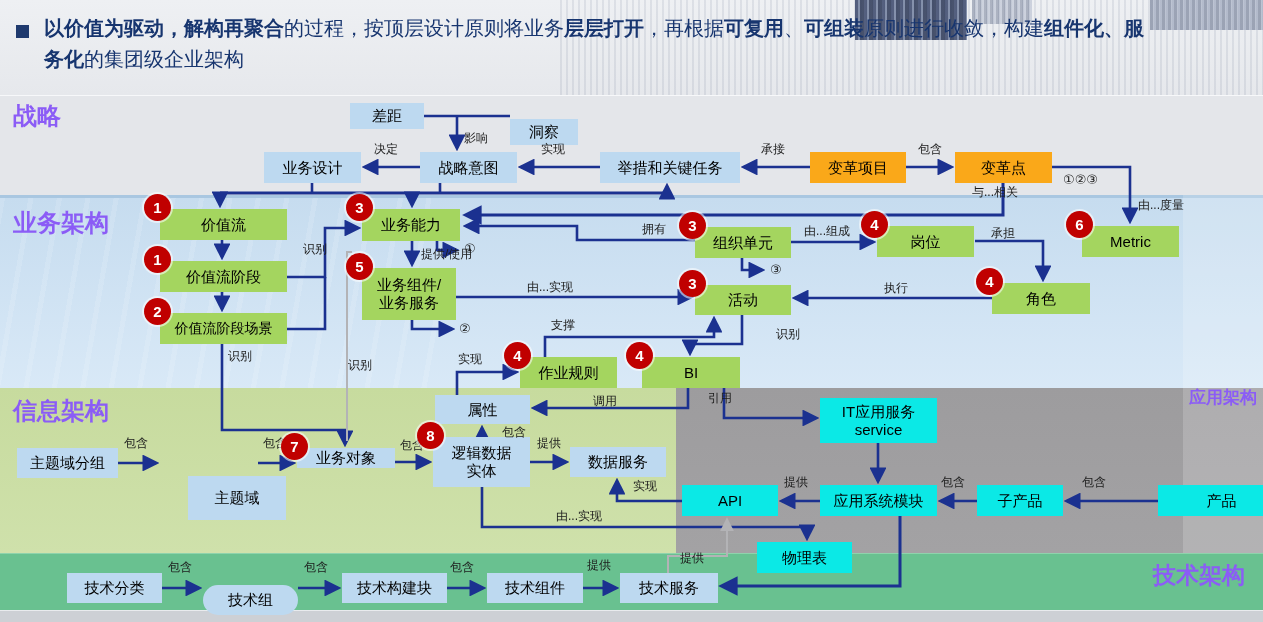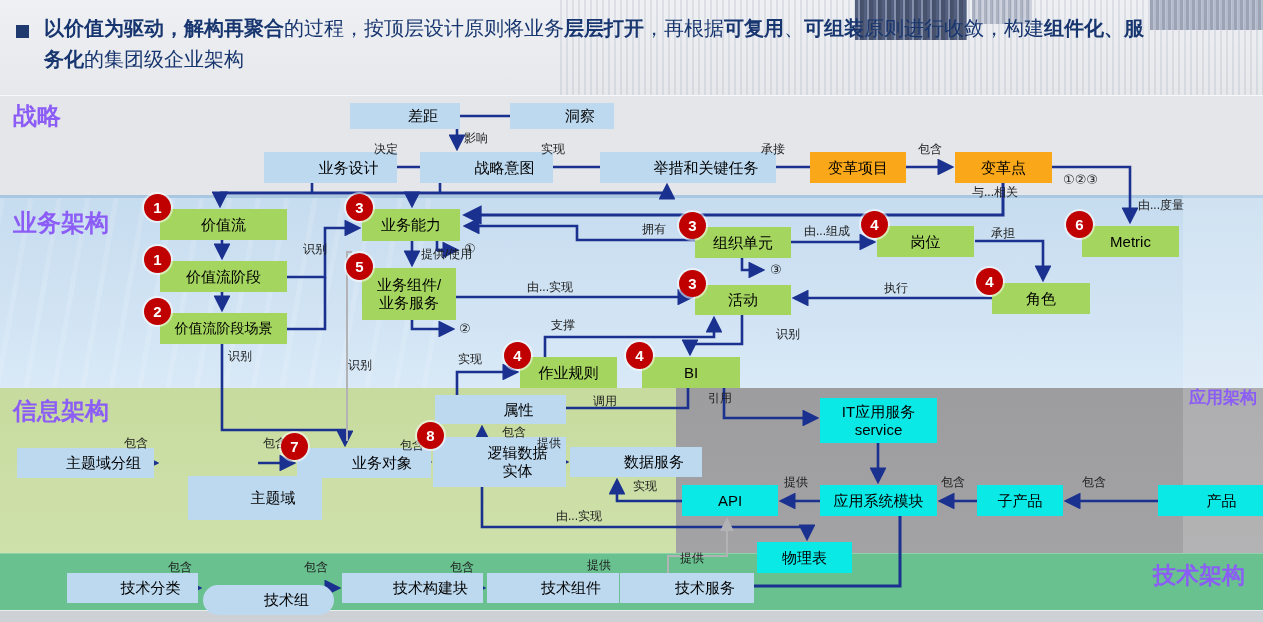--- a/index.html
+++ b/index.html
@@ -35,7 +35,7 @@
   #wires{position:absolute;left:0;top:0;z-index:2;}
   .node{position:absolute;z-index:3;display:flex;align-items:center;justify-content:center;
     text-align:center;white-space:pre-line;font-size:15px;color:#000;line-height:1.18;}
-  .node.blue{background:#bdd9f0;padding-left:36px;}
+  .node.blue{background:#bdd9f0;}
   .node.green{background:#a4d55f;}
   .node.orange{background:#faa819;}
   .node.cyan{background:#0be9e6;}

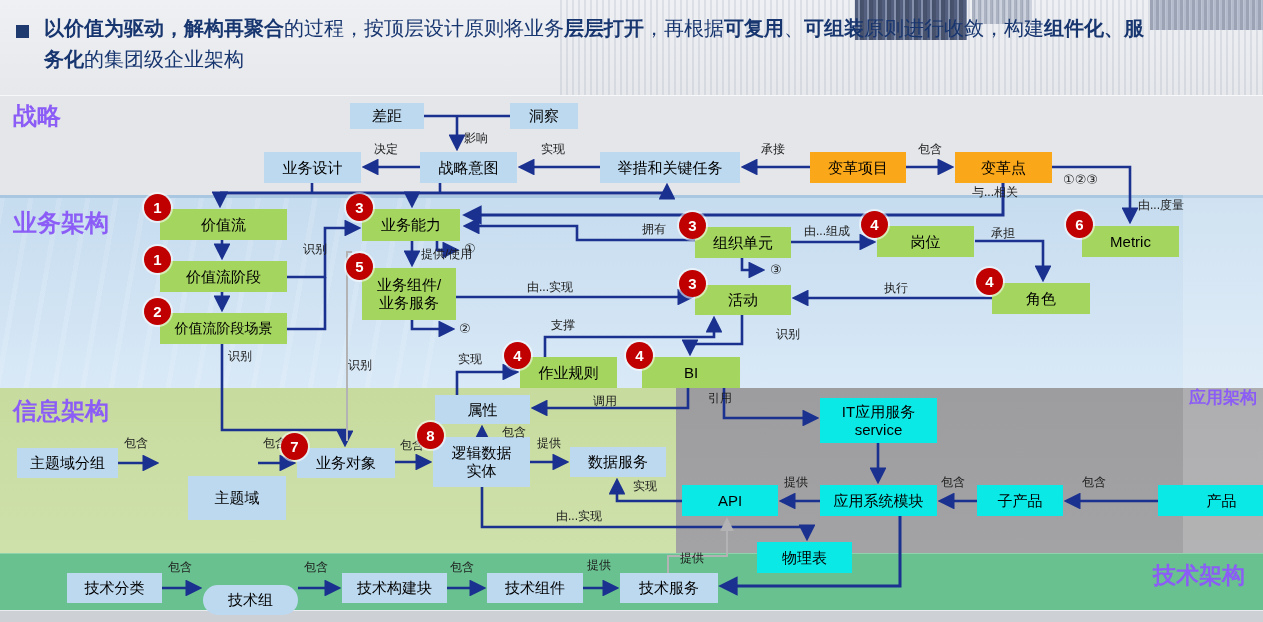--- a/index.html
+++ b/index.html
@@ -139,7 +139,7 @@
       <polyline points="992,298 795,298" fill="none" stroke="#1b3190" stroke-width="2.6" marker-end="url(#an)"></polyline>
     </svg>
 <div class="node blue" style="left: 350px; top: 103px; width: 74px; height: 26px;">差距</div>
-    <div class="node blue" style="left: 510px; top: 103px; width: 68px; height: 26px;">洞察</div>
+    <div class="node blue" style="left: 510px; top: 119px; width: 68px; height: 26px;">洞察</div>
     <div class="node blue" style="left: 264px; top: 152px; width: 97px; height: 31px;">业务设计</div>
     <div class="node blue" style="left: 420px; top: 152px; width: 97px; height: 31px;">战略意图</div>
     <div class="node blue" style="left: 600px; top: 152px; width: 140px; height: 31px;">举措和关键任务</div>

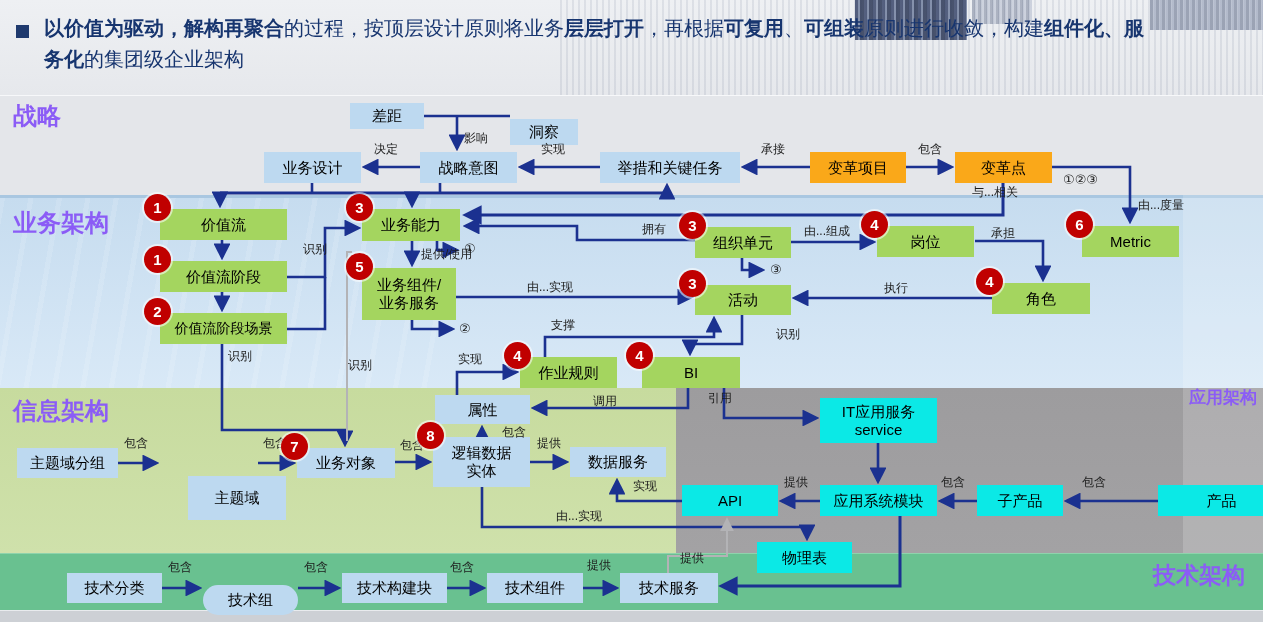--- a/index.html
+++ b/index.html
@@ -173,7 +173,7 @@
     <div class="node blue" style="left: 435px; top: 395px; width: 95px; height: 29px;">属性</div>
     <div class="node blue" style="left: 17px; top: 448px; width: 101px; height: 30px;">主题域分组</div>
     <div class="node blue" style="left: 160px; top: 476px; width: 98px; height: 44px; margin-left: 28px;">主题域</div>
-    <div class="node blue" style="left: 297px; top: 448px; width: 98px; height: 30px;">业务对象</div>
+    <div class="node blue" style="left: 297px; top: 448px; width: 98px; height: 20px;">业务对象</div>
     <div class="badge" style="left: 281px; top: 433px;">7</div>
     <div class="node blue" style="left: 433px; top: 437px; width: 97px; height: 50px;">逻辑数据
 实体</div>

